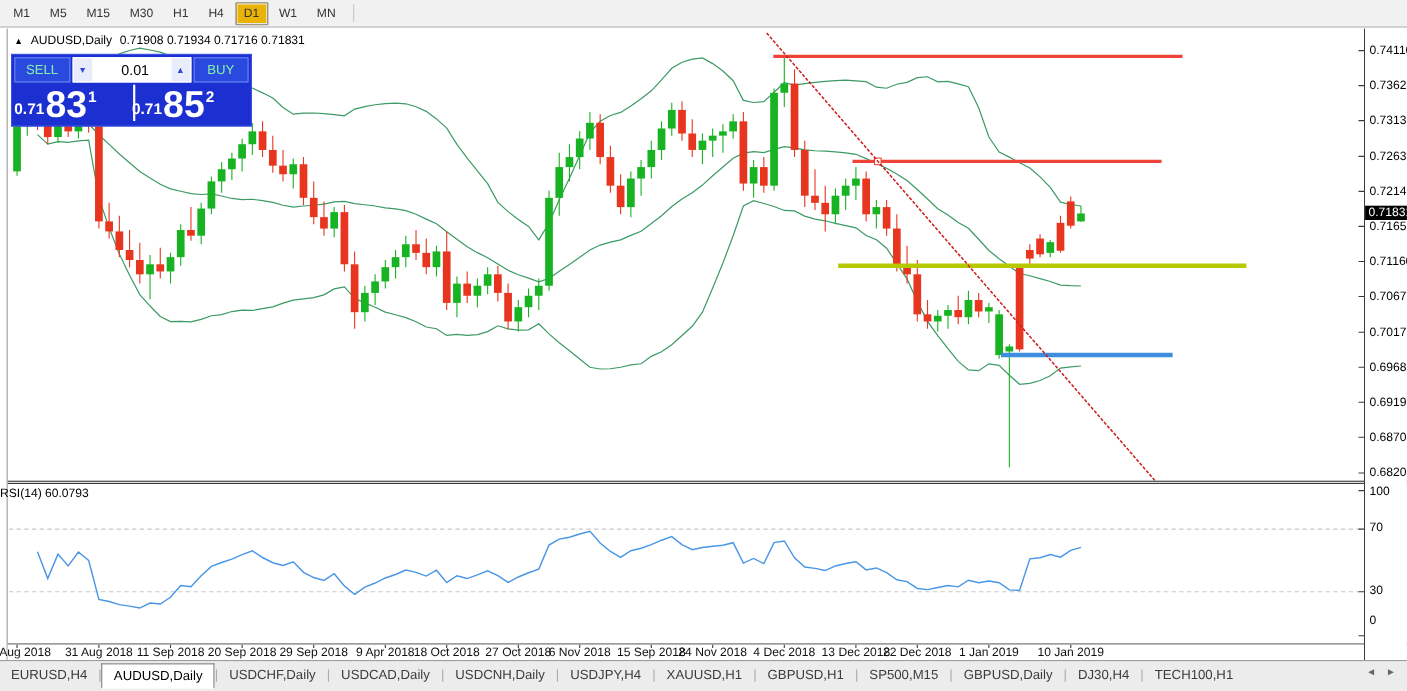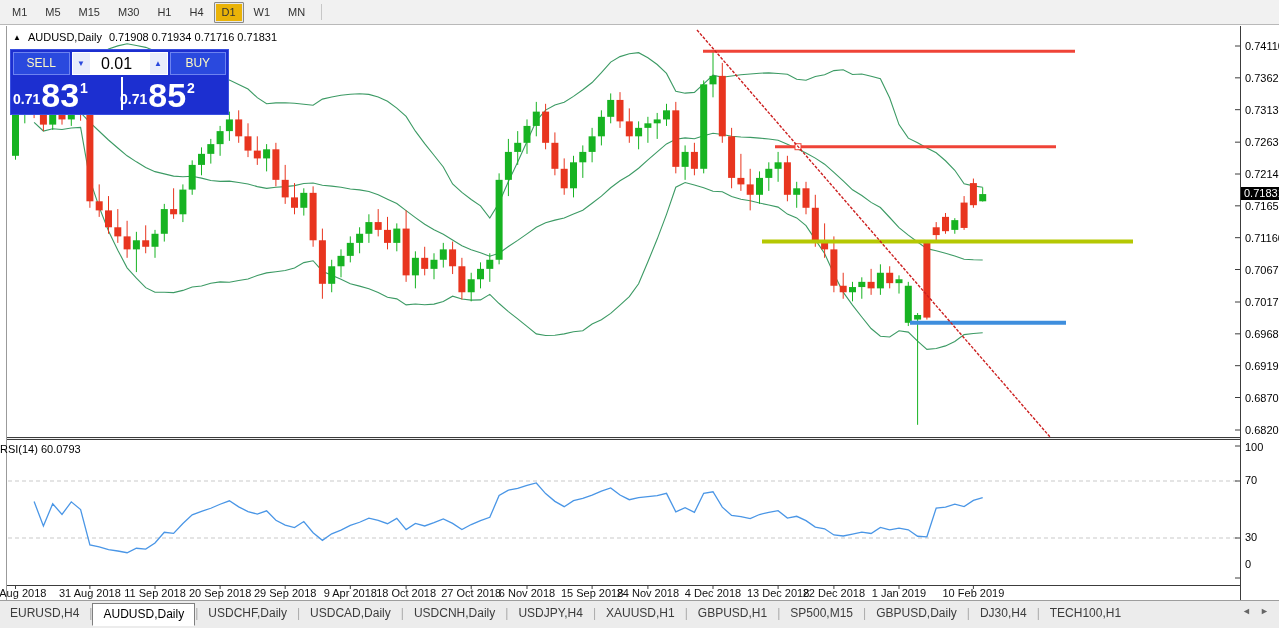--- a/index.html
+++ b/index.html
@@ -40,7 +40,7 @@
     border:1px solid #3a50e0;box-sizing:border-box;}
   #tp-header{position:absolute;left:2px;top:2px;right:2px;height:23px;display:flex;}
   .tp-btn{width:57px;height:23px;background:#2a49de;border:1px solid #6d83f0;box-sizing:border-box;
-    color:#fef9c3;font-size:12px;text-align:center;line-height:21px;cursor:pointer;}
+    color:#86efac;font-size:12px;text-align:center;line-height:21px;cursor:pointer;}
   #tp-lot-group{flex:1;display:flex;margin:0 2px;background:#fff;border:1px solid #fff;box-sizing:border-box;}
   .tp-spin{width:17px;background:#e9edfb;color:#2a49de;font-size:8px;text-align:center;line-height:21px;cursor:pointer;}
   #tp-lot{flex:1;border:none;outline:none;font-size:16px;text-align:center;padding-right:8px;color:#000;background:#fff;

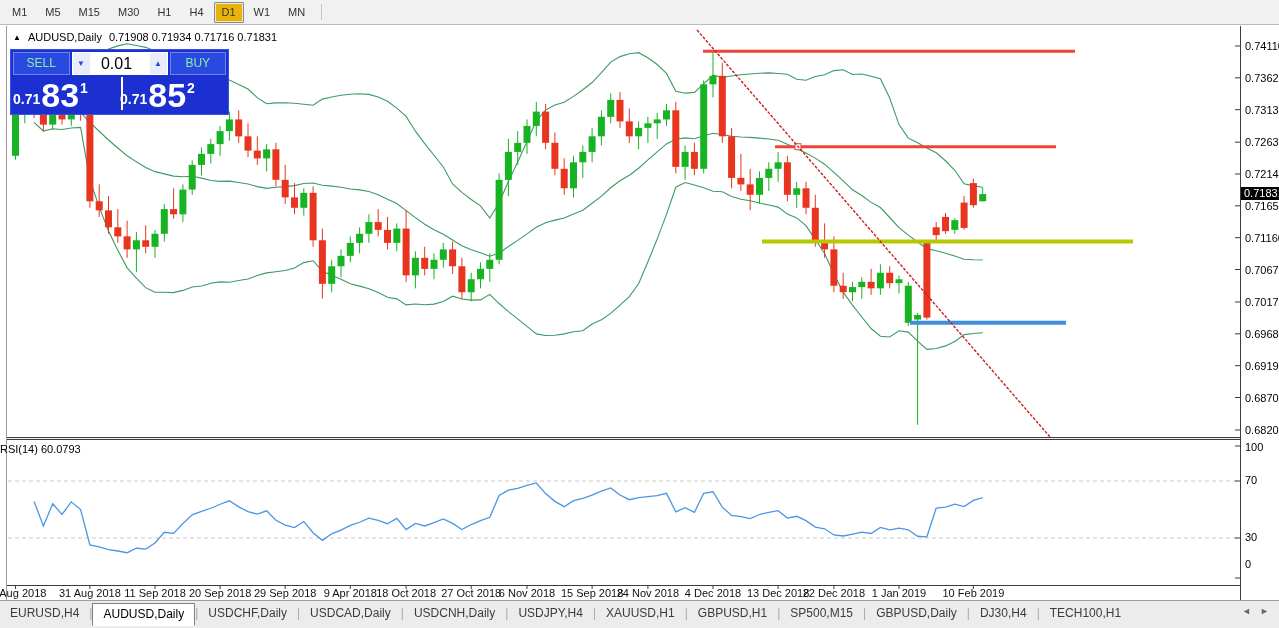--- a/index.html
+++ b/index.html
@@ -43,7 +43,7 @@
     color:#86efac;font-size:12px;text-align:center;line-height:21px;cursor:pointer;}
   #tp-lot-group{flex:1;display:flex;margin:0 2px;background:#fff;border:1px solid #fff;box-sizing:border-box;}
   .tp-spin{width:17px;background:#e9edfb;color:#2a49de;font-size:8px;text-align:center;line-height:21px;cursor:pointer;}
-  #tp-lot{flex:1;border:none;outline:none;font-size:16px;text-align:center;padding-right:8px;color:#000;background:#fff;
+  #tp-lot{flex:1;border:none;outline:none;font-size:13px;text-align:right;padding-right:20px;color:#000;background:#fff;
     font-family:"Liberation Sans",sans-serif;width:50px;}
   .tp-price-half{position:absolute;top:25px;bottom:2px;width:106px;display:flex;align-items:flex-end;justify-content:flex-start;color:#fff;}
   #tp-sell-half{left:2px;}

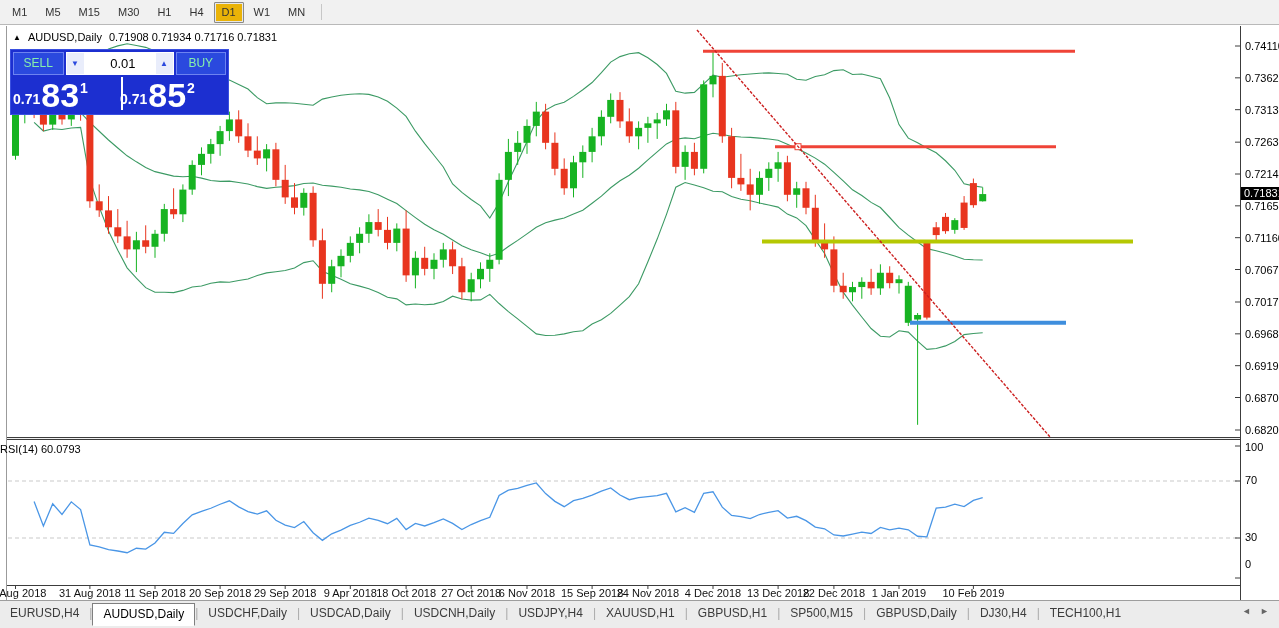--- a/index.html
+++ b/index.html
@@ -125,7 +125,7 @@
     <div class="date-label" style="left: 771.1px;">13 Dec 2018</div>
     <div class="date-label" style="left: 826.9px;">22 Dec 2018</div>
     <div class="date-label" style="left: 892px;">1 Jan 2019</div>
-    <div class="date-label" style="left: 966.4px;">10 Feb 2019</div>
+    <div class="date-label" style="left: 966.4px;">10 Jan 2019</div>
   </div>
 
 <div id="chart-title-row">

